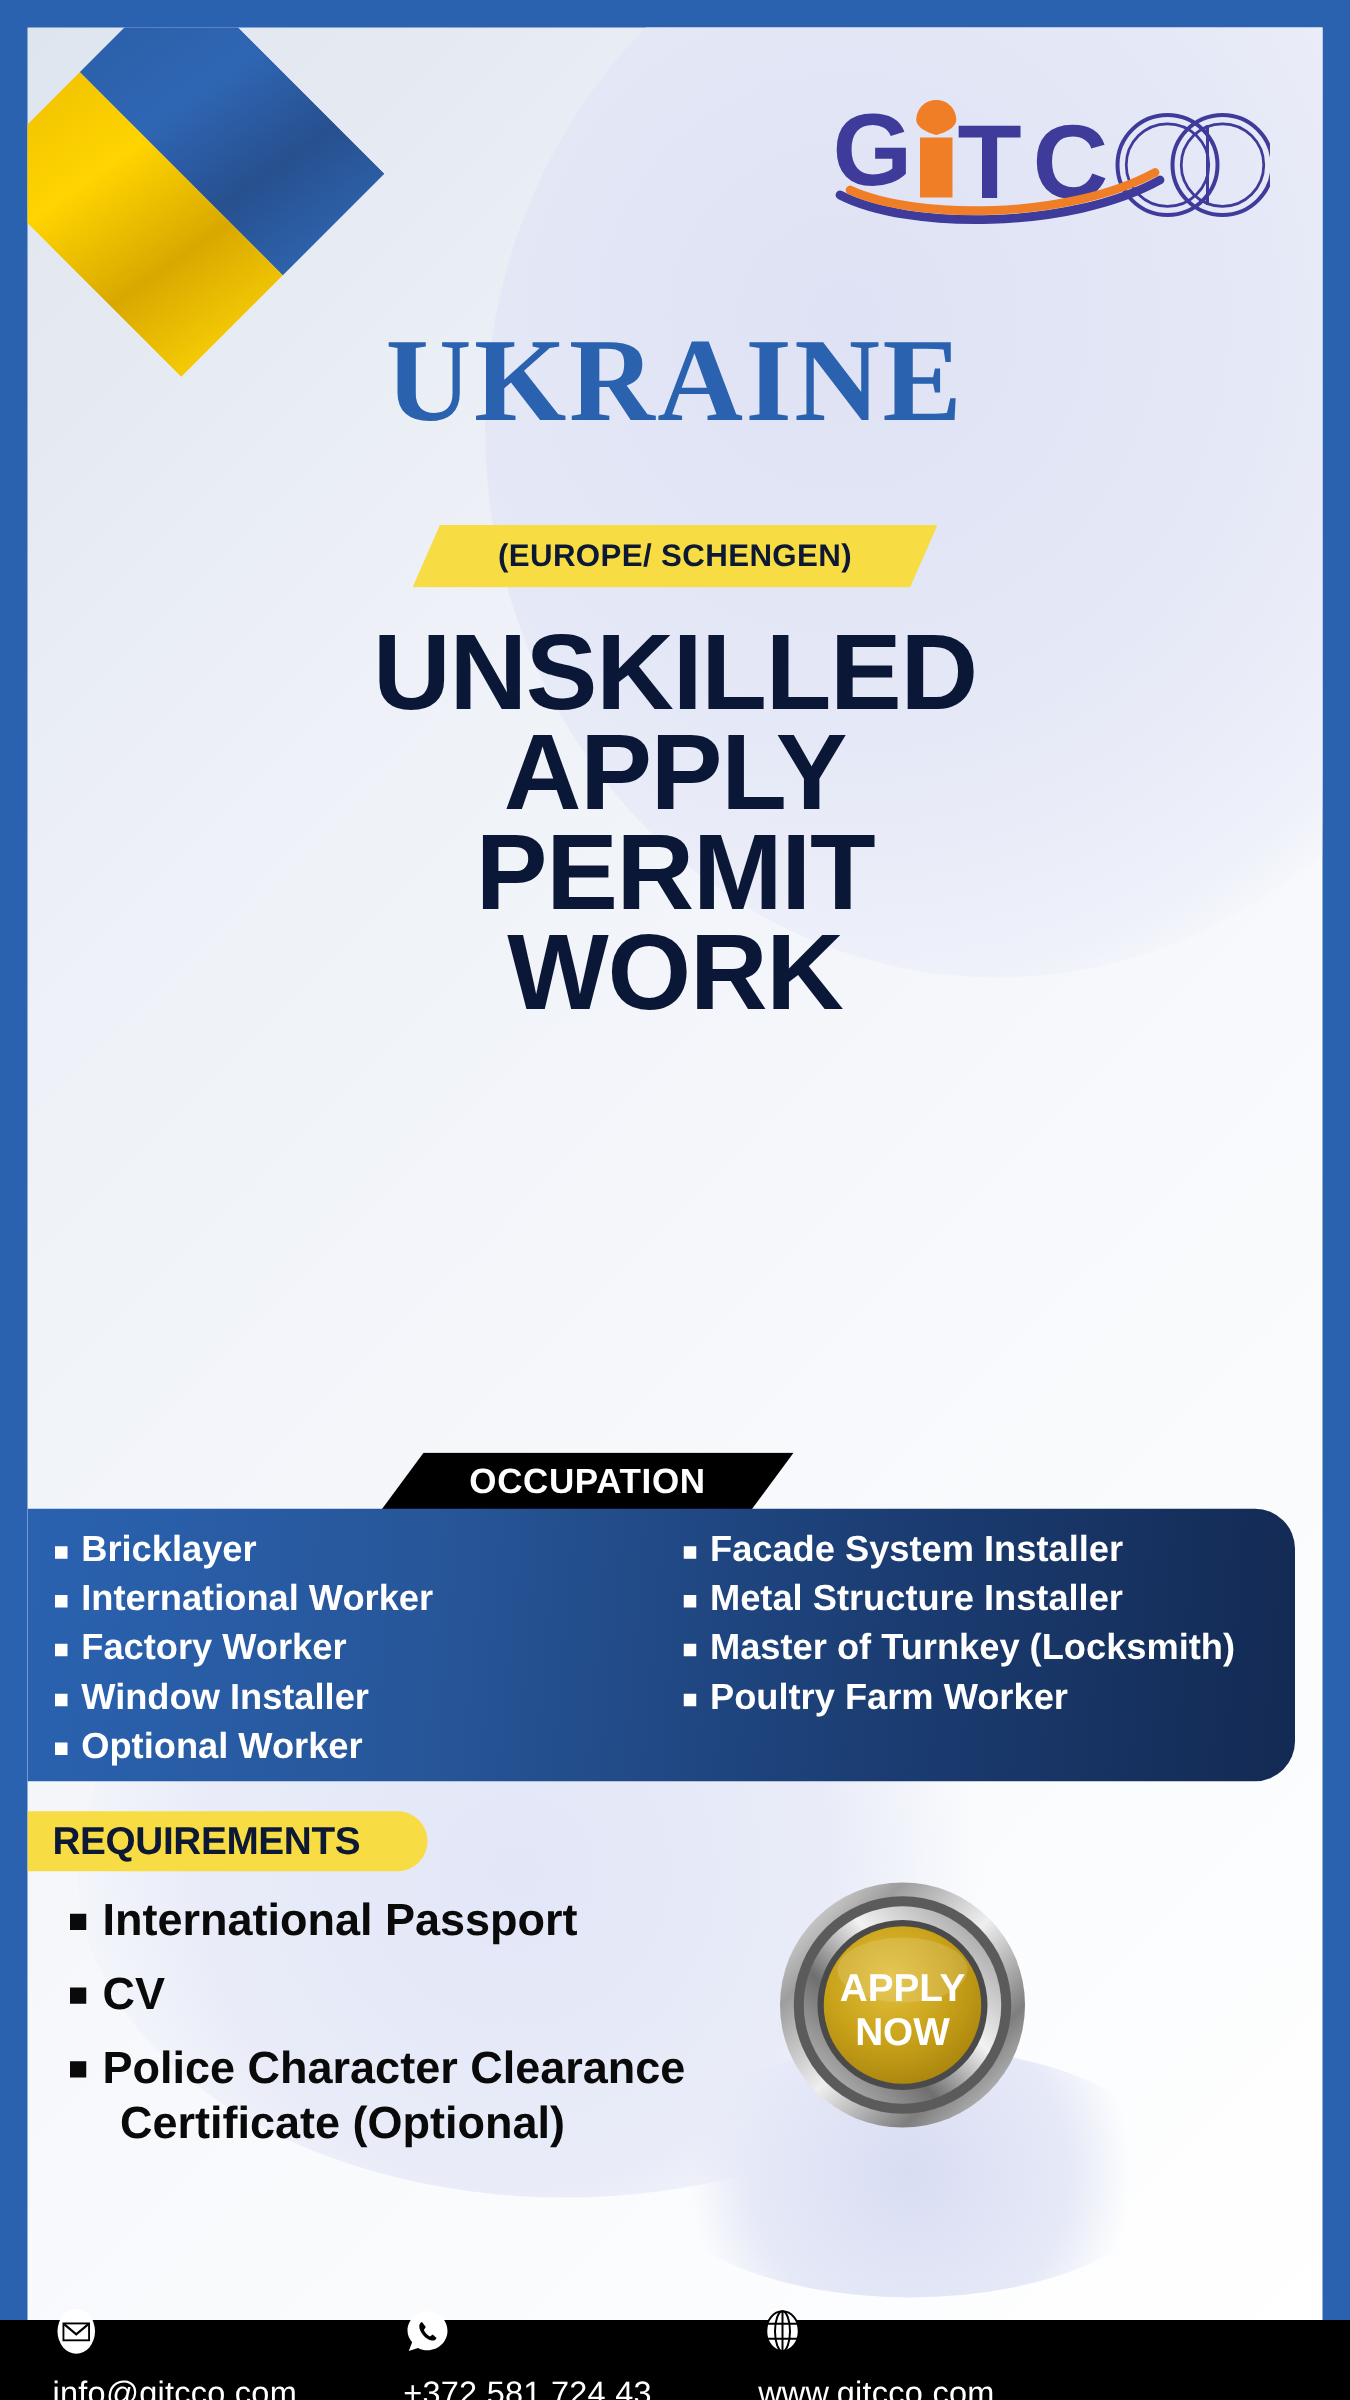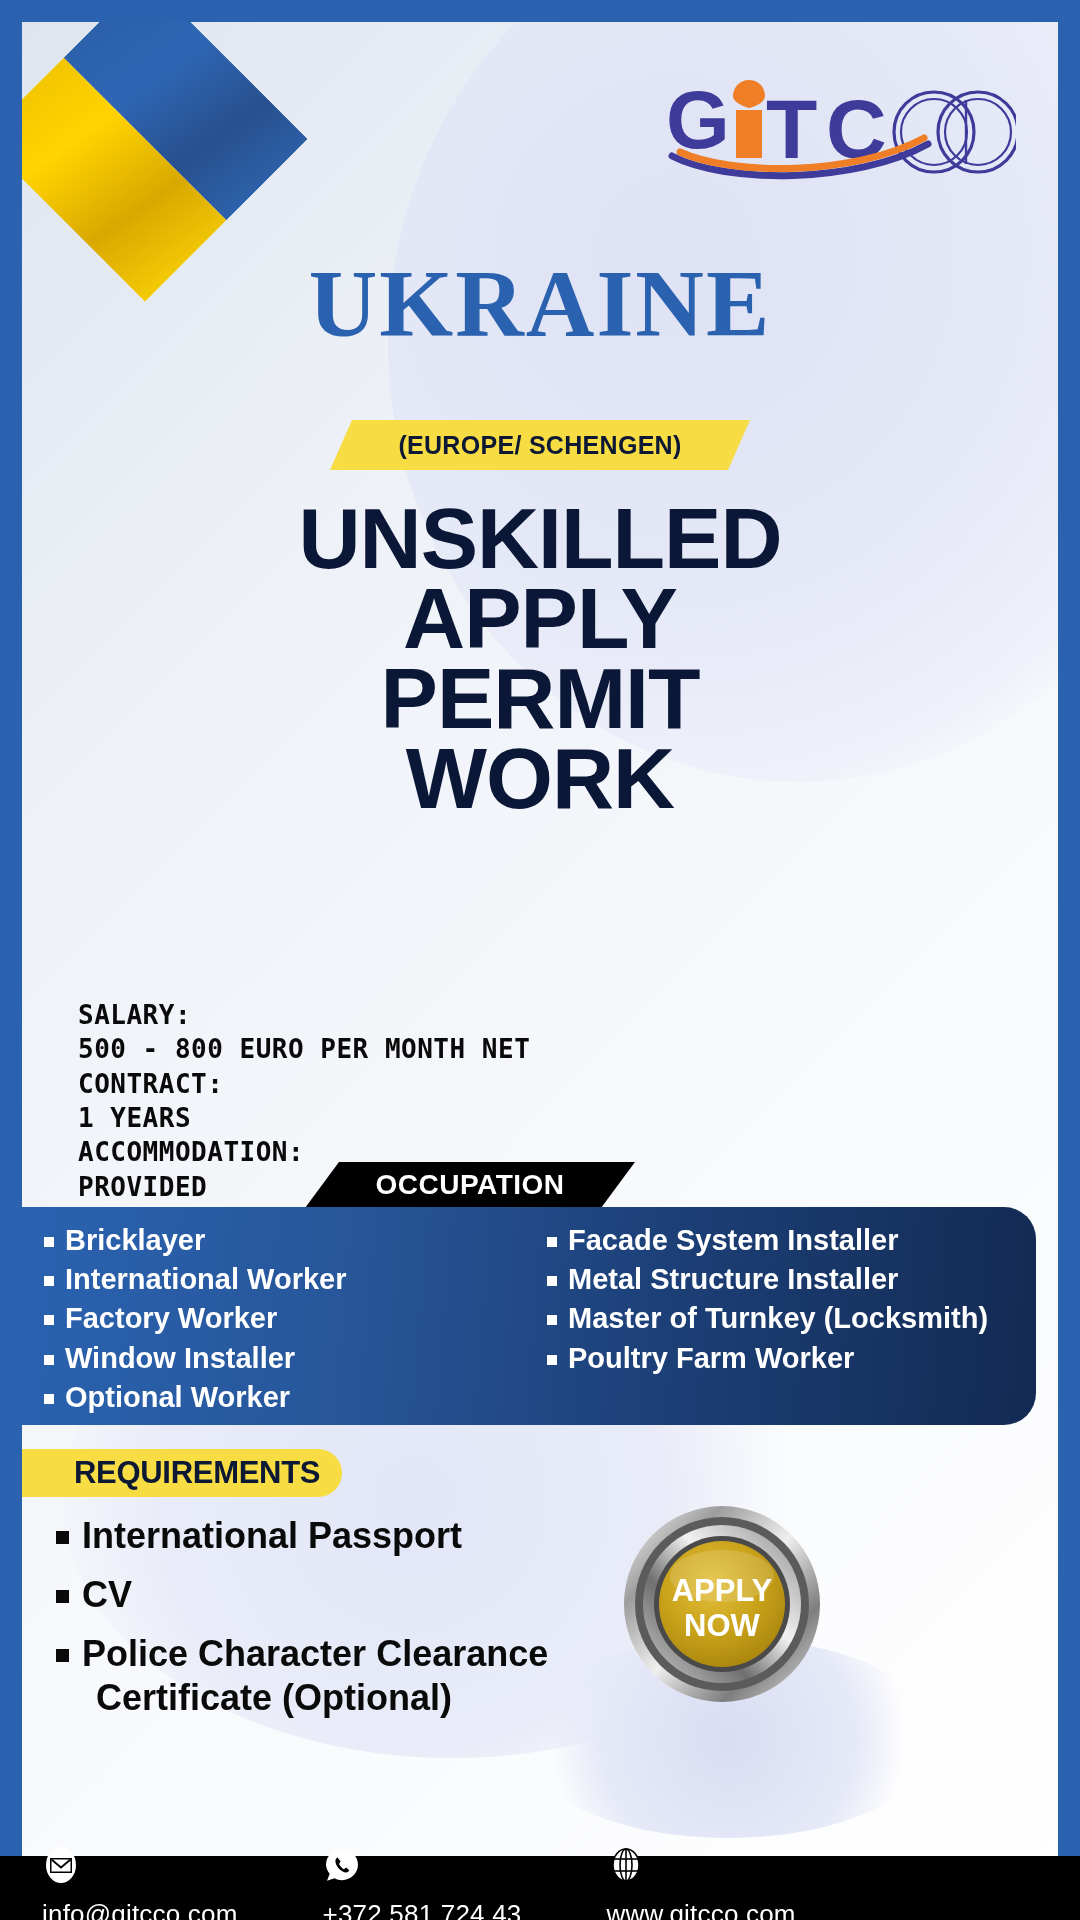--- a/index.html
+++ b/index.html
@@ -172,12 +172,6 @@
       <div>WORK</div>
     </div>
 
-    <div class="details">SALARY:
-500 - 800 EURO PER MONTH NET
-CONTRACT:
-1 YEARS
-ACCOMMODATION:
-PROVIDED</div>
 
     <div class="occ-banner">OCCUPATION</div>
     <div class="occ-panel">

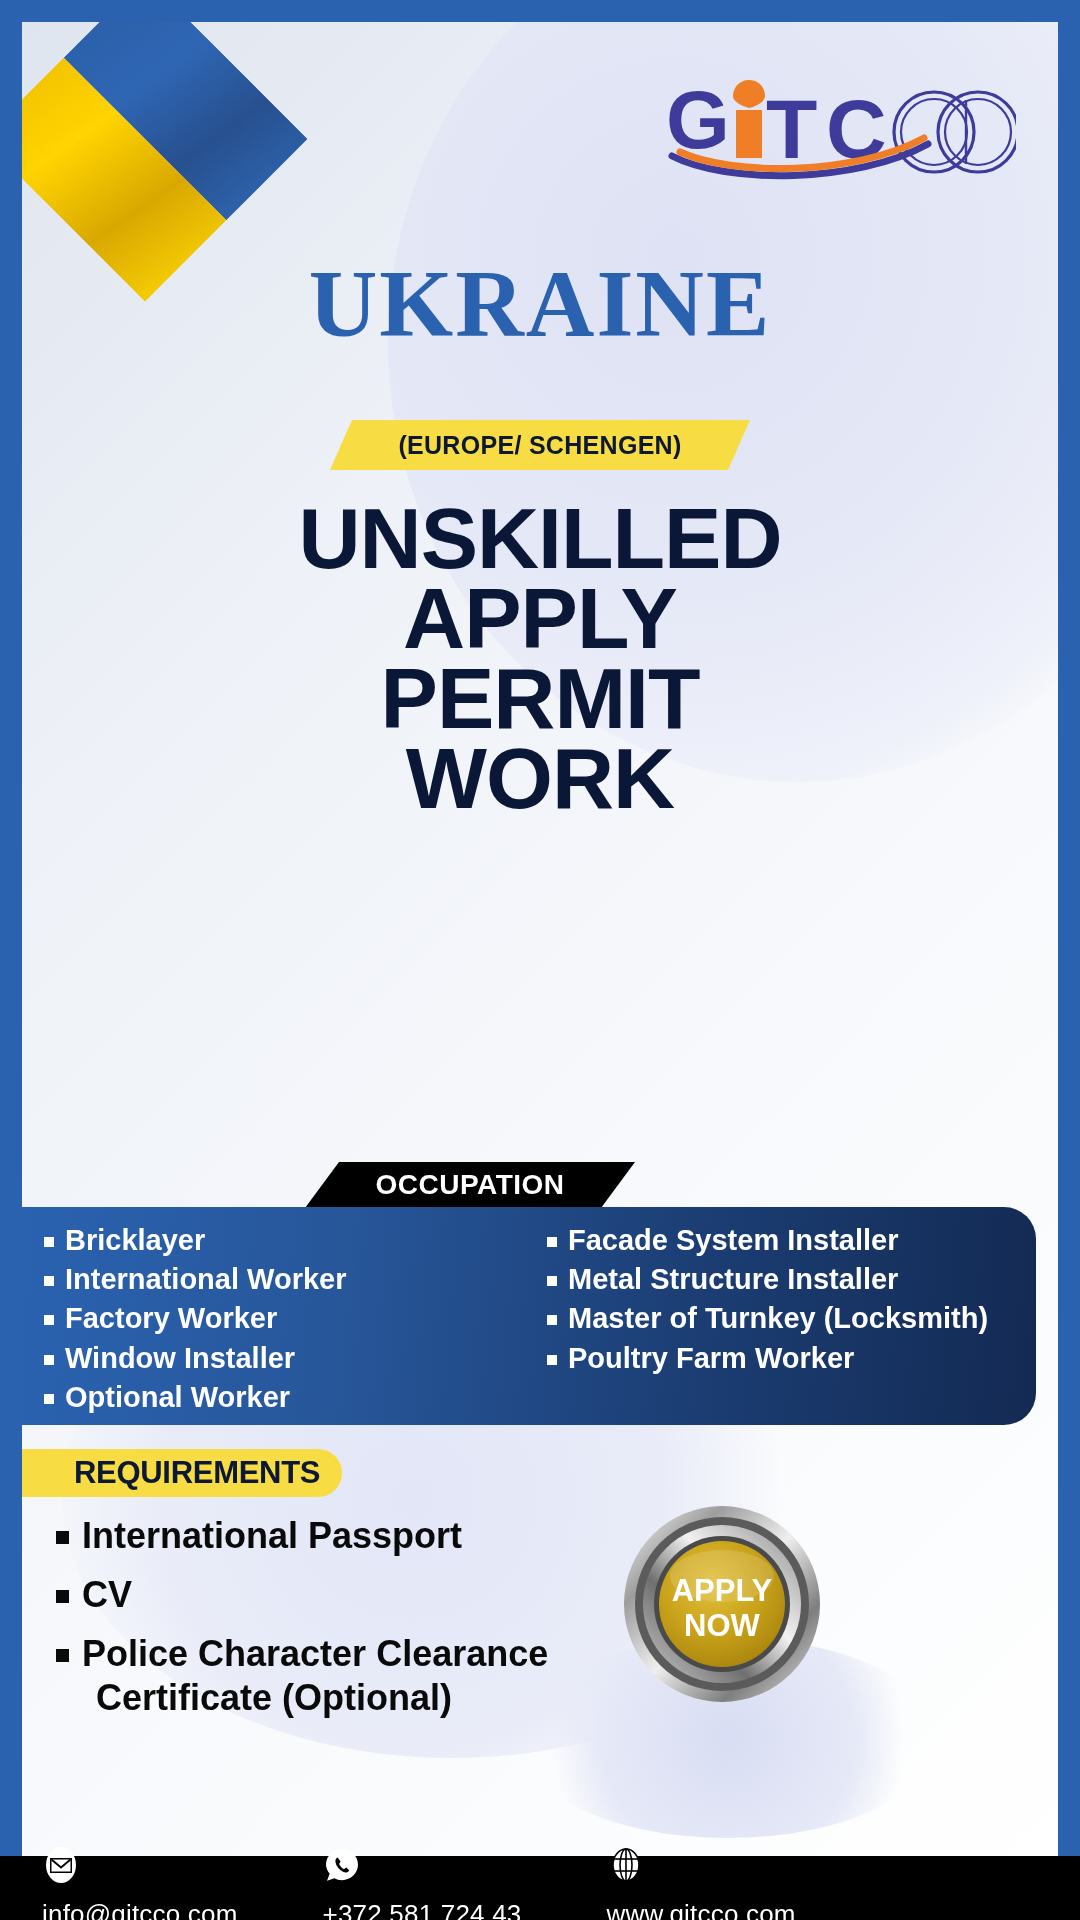--- a/index.html
+++ b/index.html
@@ -102,7 +102,7 @@
   .req-banner {
     position:absolute; left:0; top:1427px; width:320px; height:48px;
     background:#F7DC43; color:#0C1834;
-    display:flex; align-items:center; padding-left:52px;
+    display:flex; align-items:center; padding-left:20px;
     font-size:31px; font-weight:bold; letter-spacing:-.3px;
     border-radius:0 26px 26px 0;
   }

